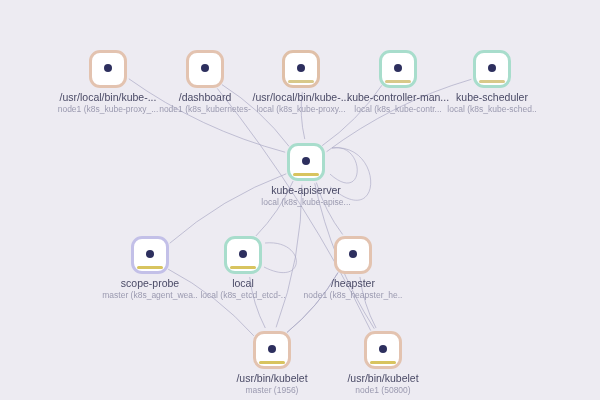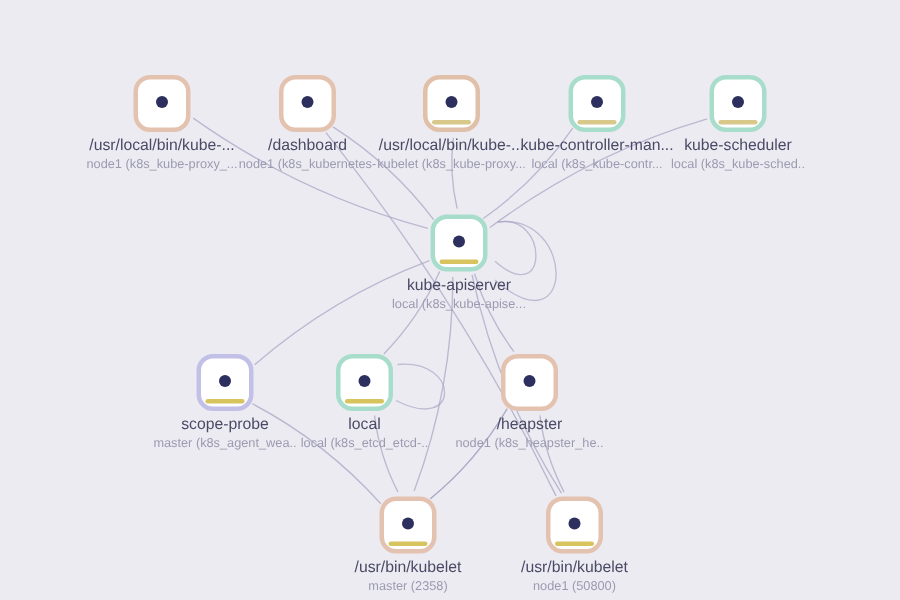--- a/index.html
+++ b/index.html
@@ -139,7 +139,7 @@
           <div class="node-bar" style="background: rgb(216, 201, 138);"></div>
         </div>
         <div class="node-label">/usr/local/bin/kube-...</div>
-        <div class="node-sublabel">kubelet (k8s_kube-proxy...</div>
+        <div class="node-sublabel">local (k8s_kube-proxy...</div>
       </div>
       <div class="node" style="left: 398px; top: 55px;">
         <div class="node-shape" style="border-color: rgb(168, 221, 204);">

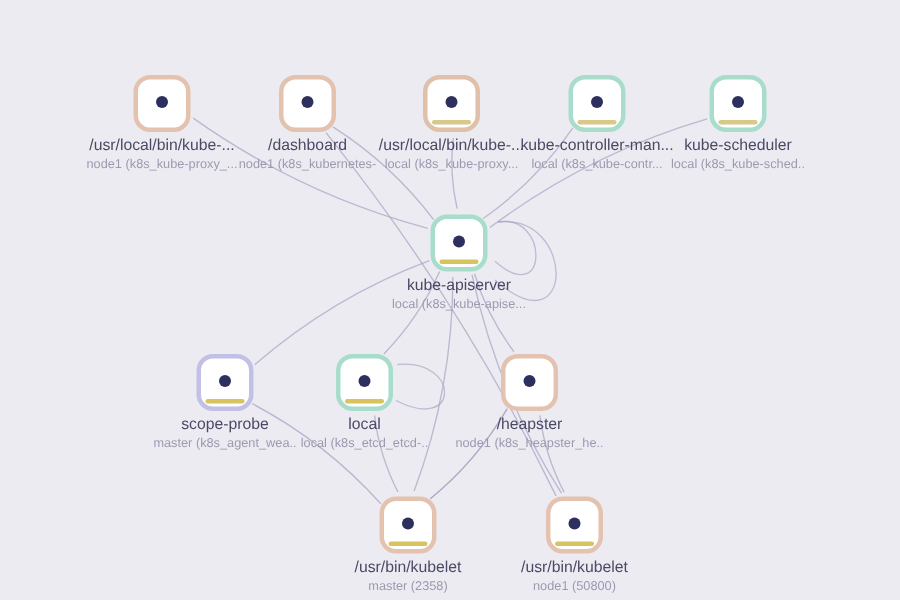--- a/index.html
+++ b/index.html
@@ -195,7 +195,7 @@
           <div class="node-bar" style="background: rgb(216, 196, 95);"></div>
         </div>
         <div class="node-label">/usr/bin/kubelet</div>
-        <div class="node-sublabel">master (2358)</div>
+        <div class="node-sublabel">master (1956)</div>
       </div>
       <div class="node" style="left: 383px; top: 336px;">
         <div class="node-shape" style="border-color: rgb(227, 195, 176);">

